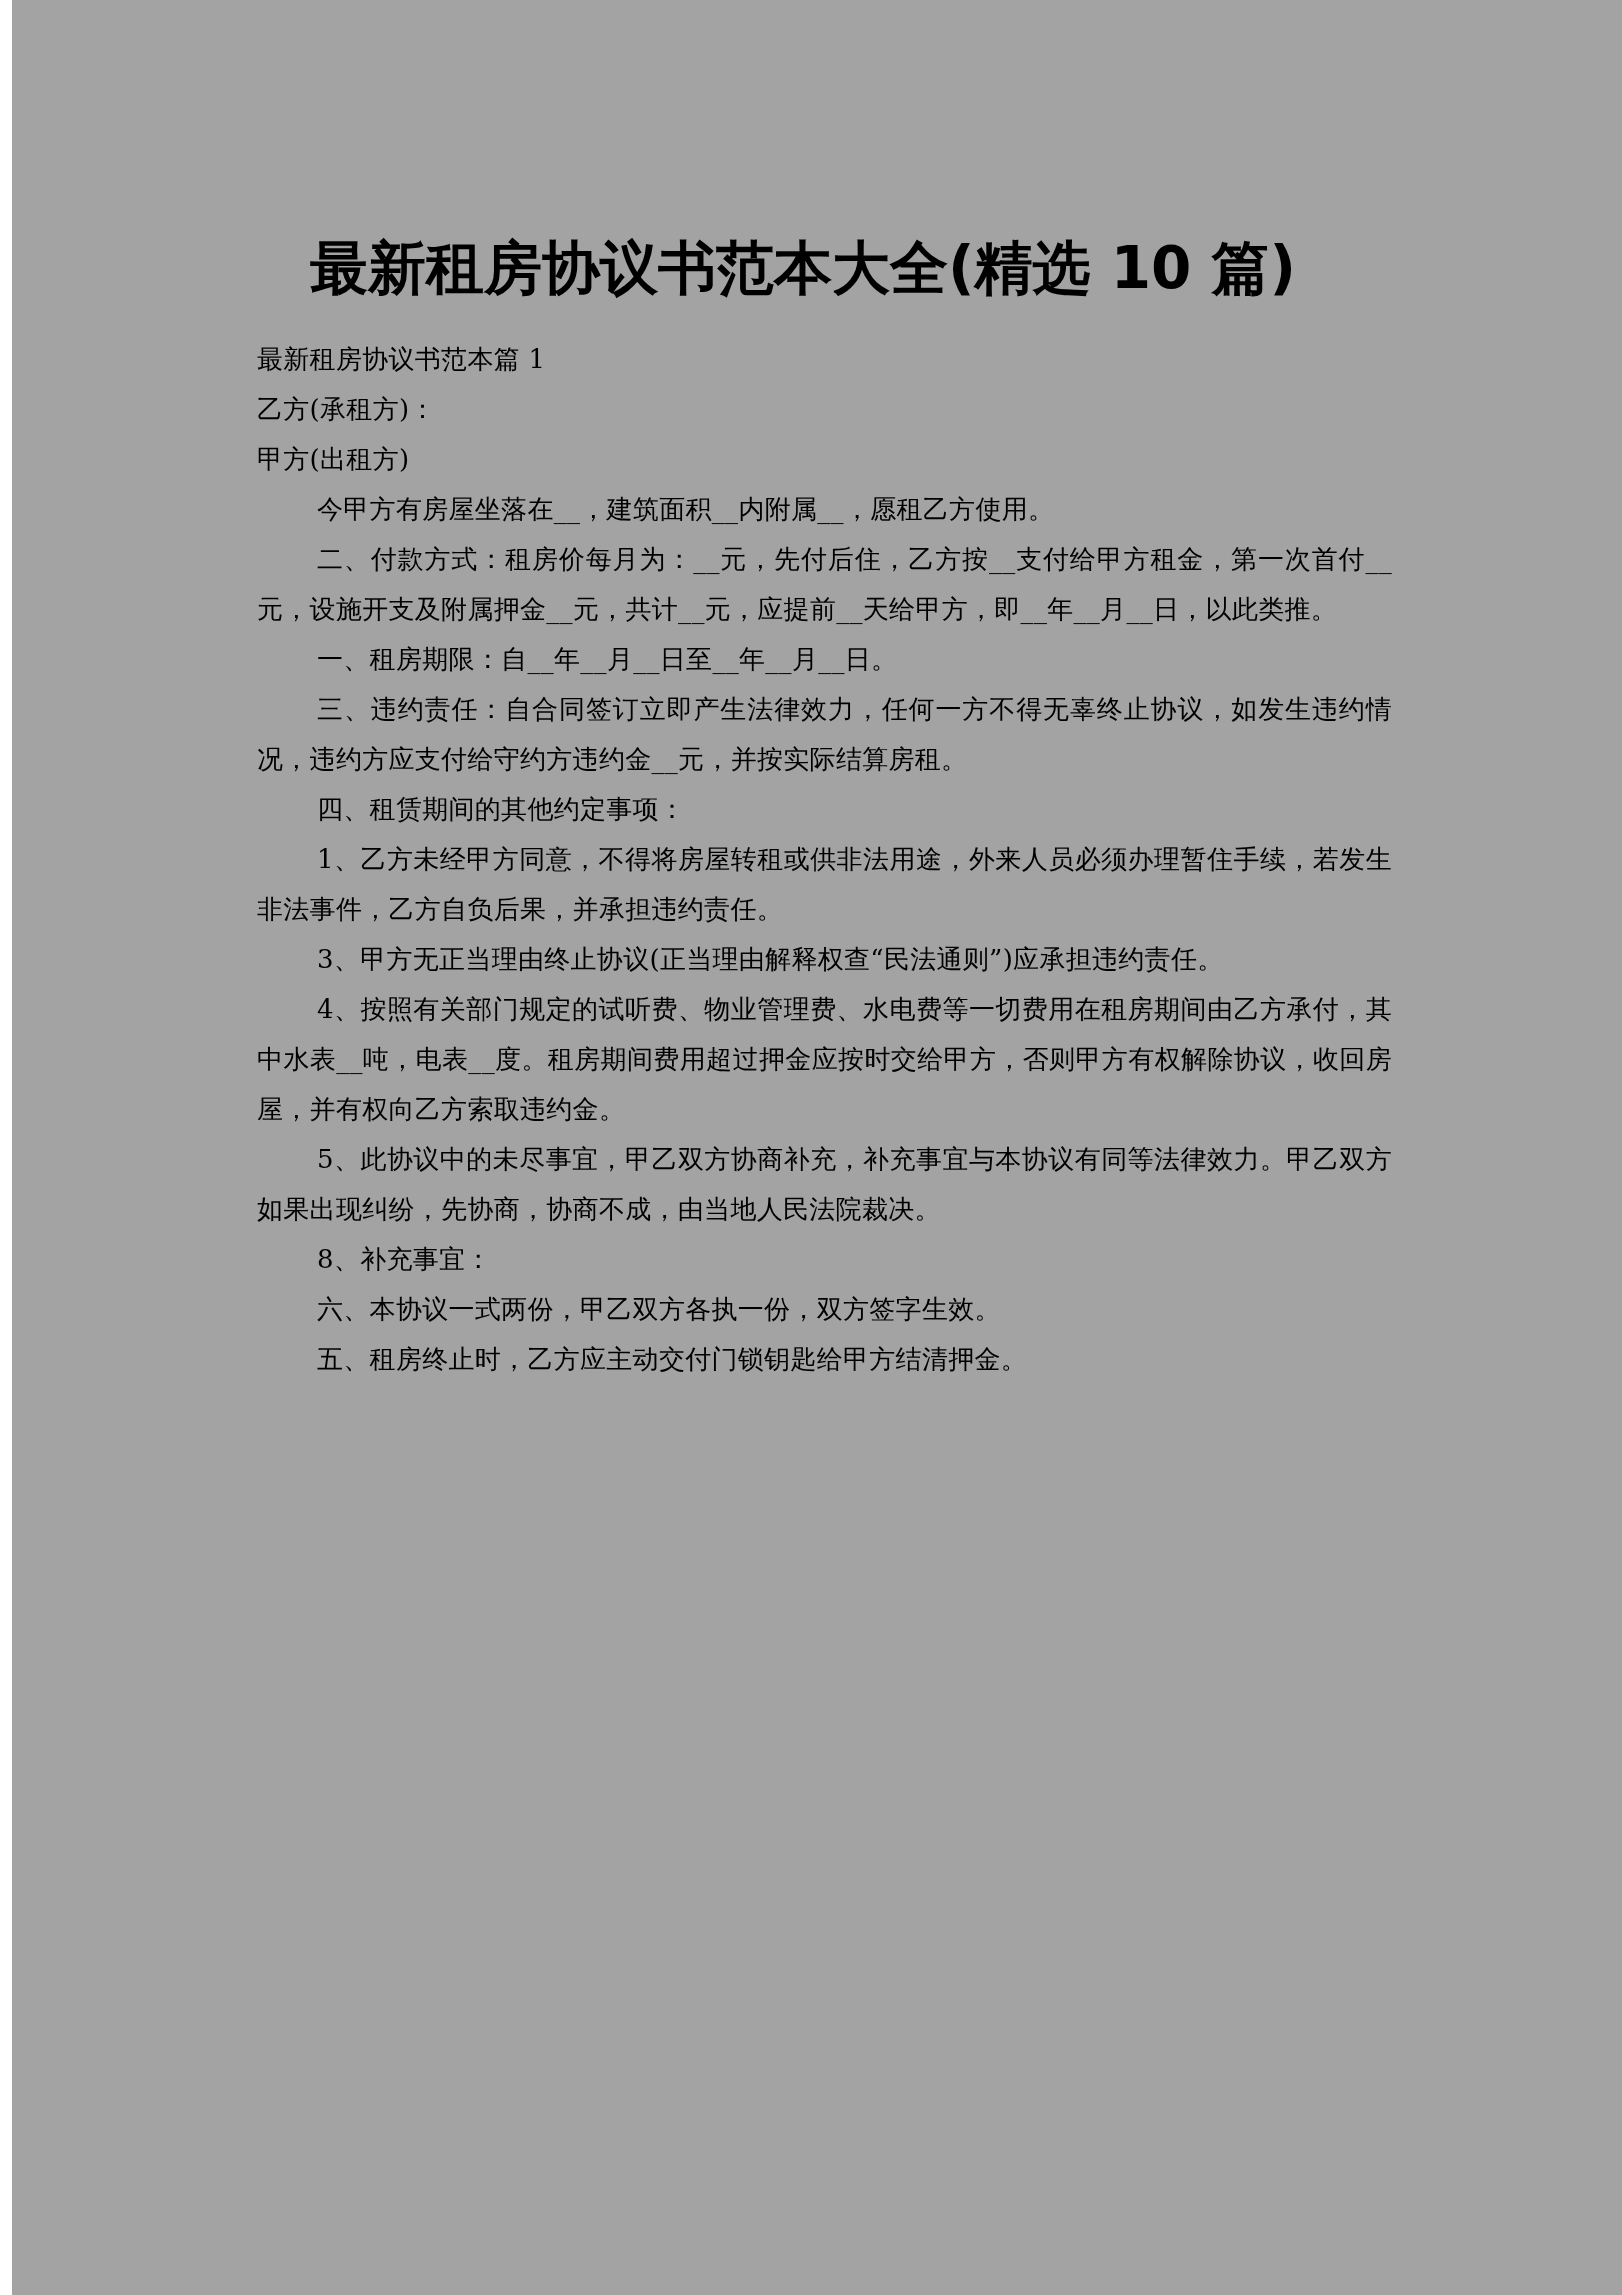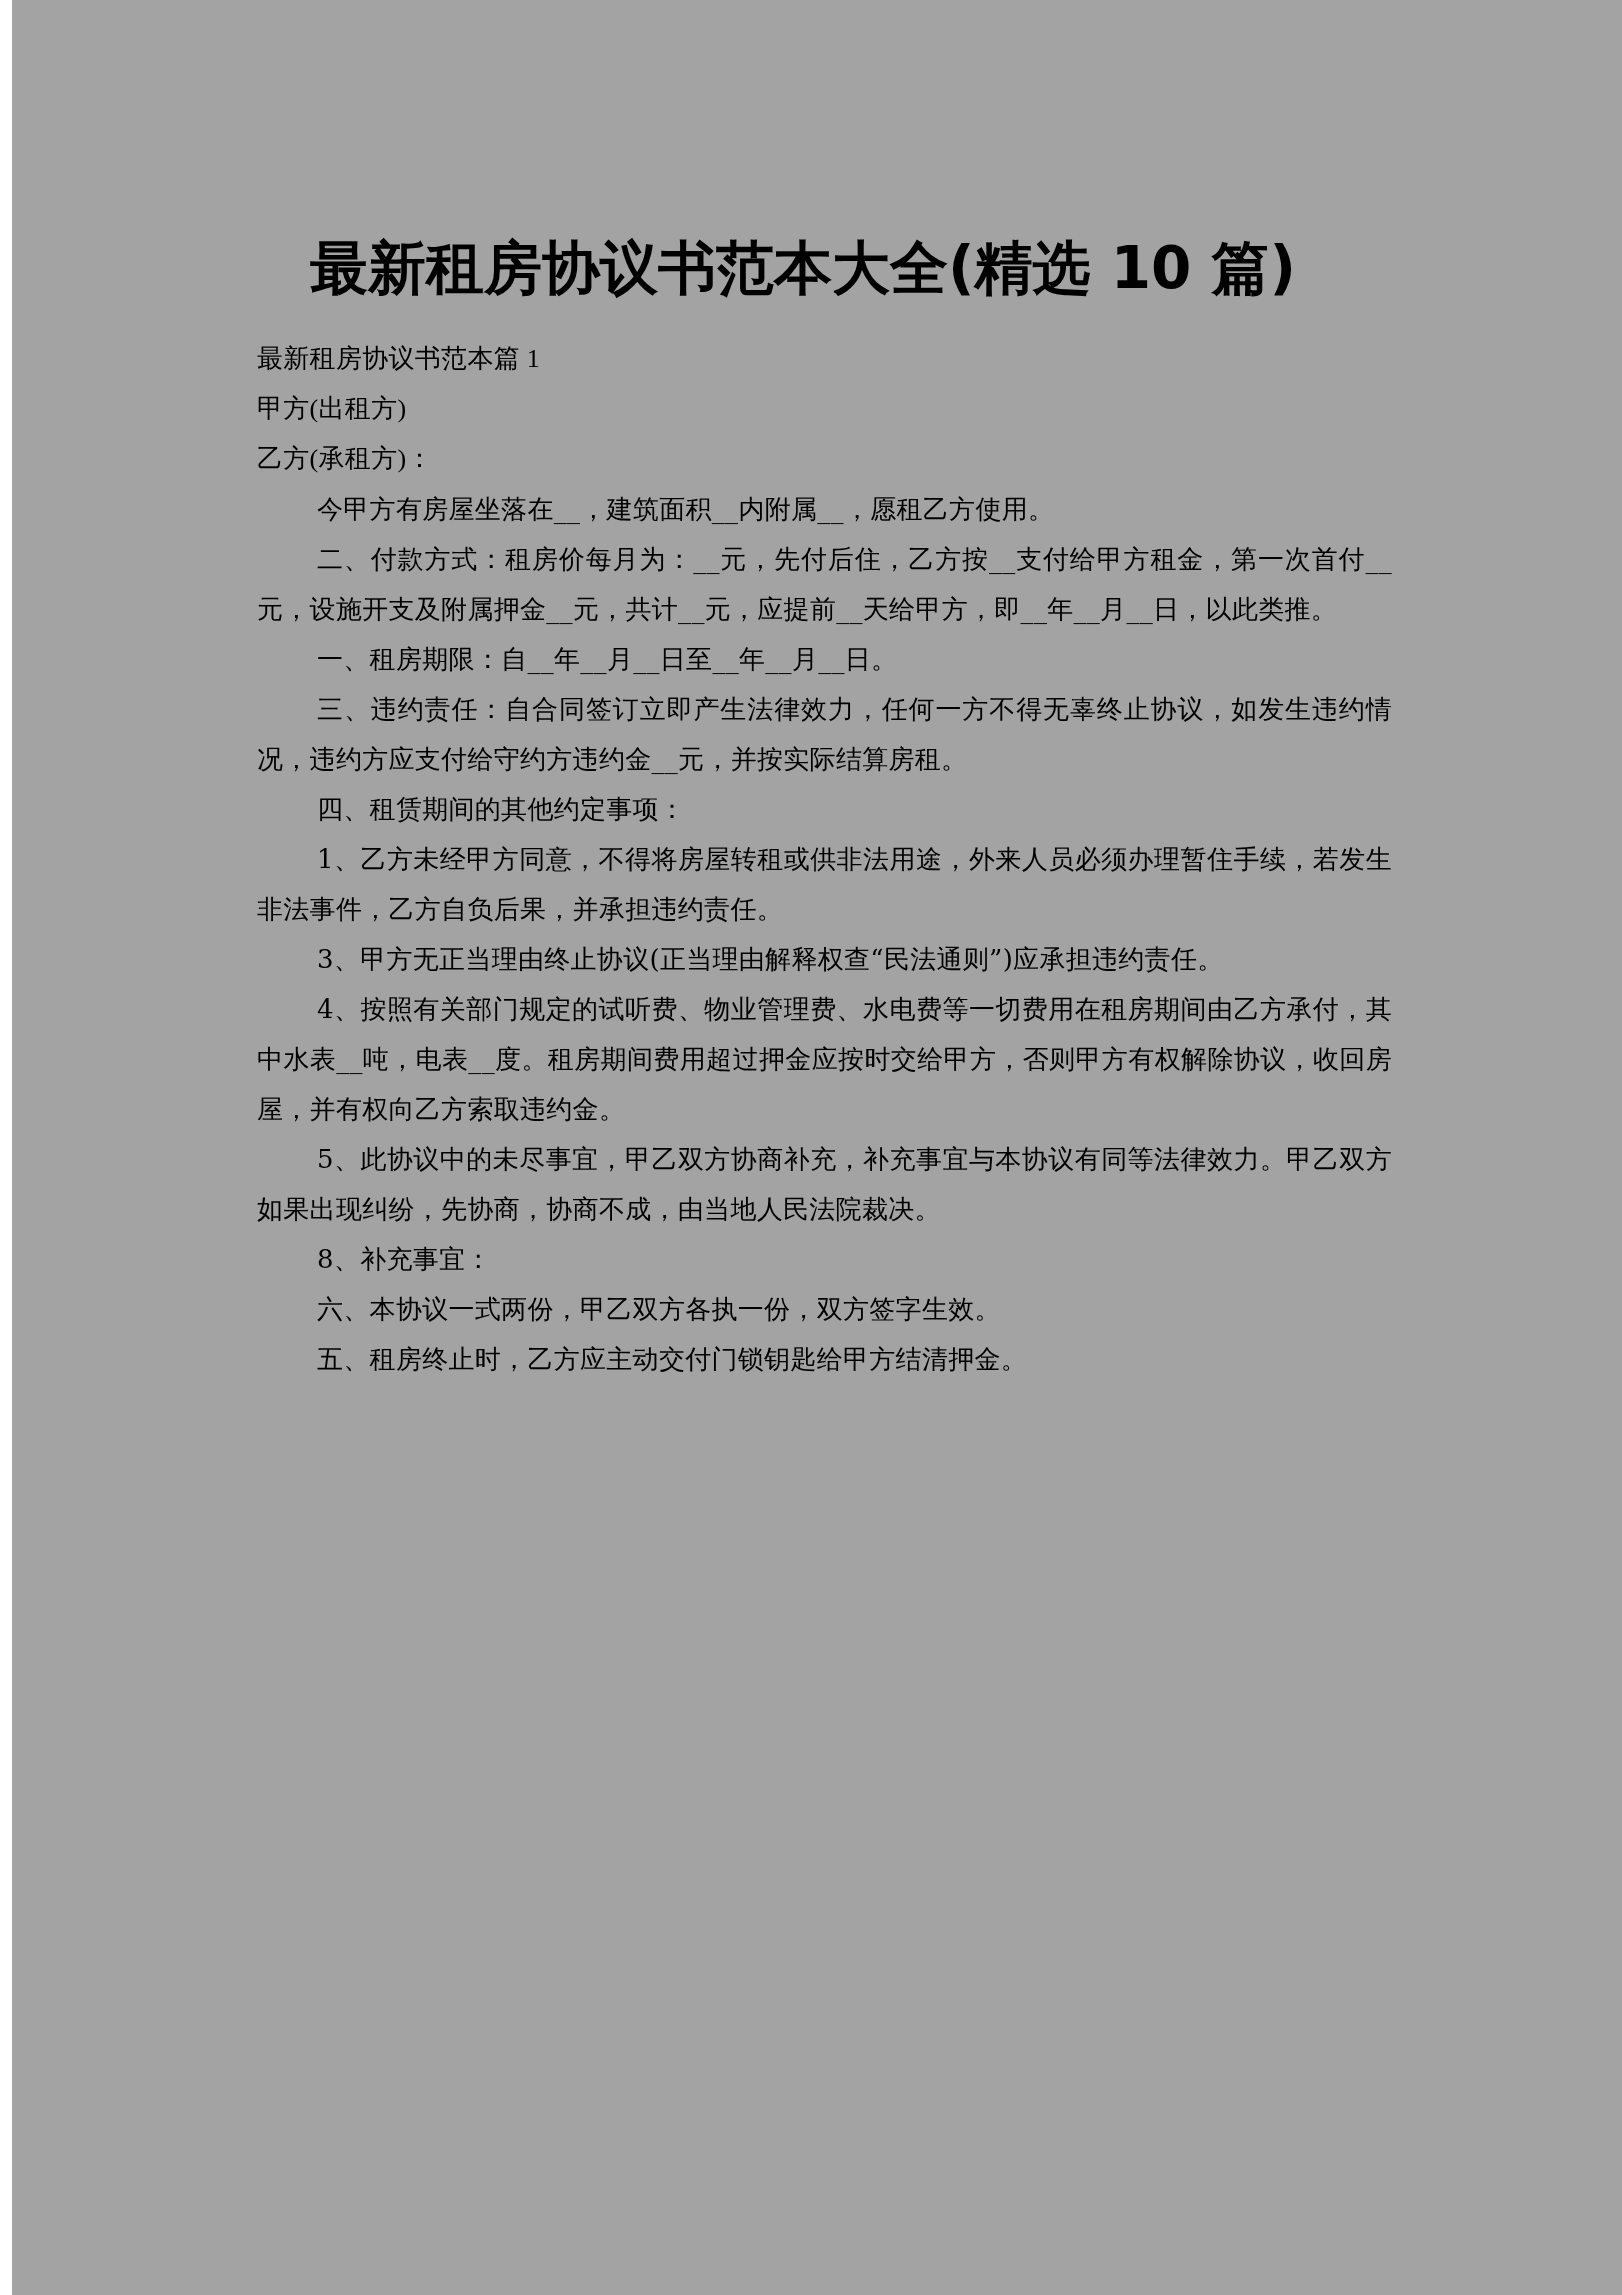--- a/index.html
+++ b/index.html
@@ -60,7 +60,6 @@
   }
   .para.flush {
     text-indent: 0;
-    font-family: Liberation Serif, serif;
   }
   .para.nowrap {
     white-space: nowrap;

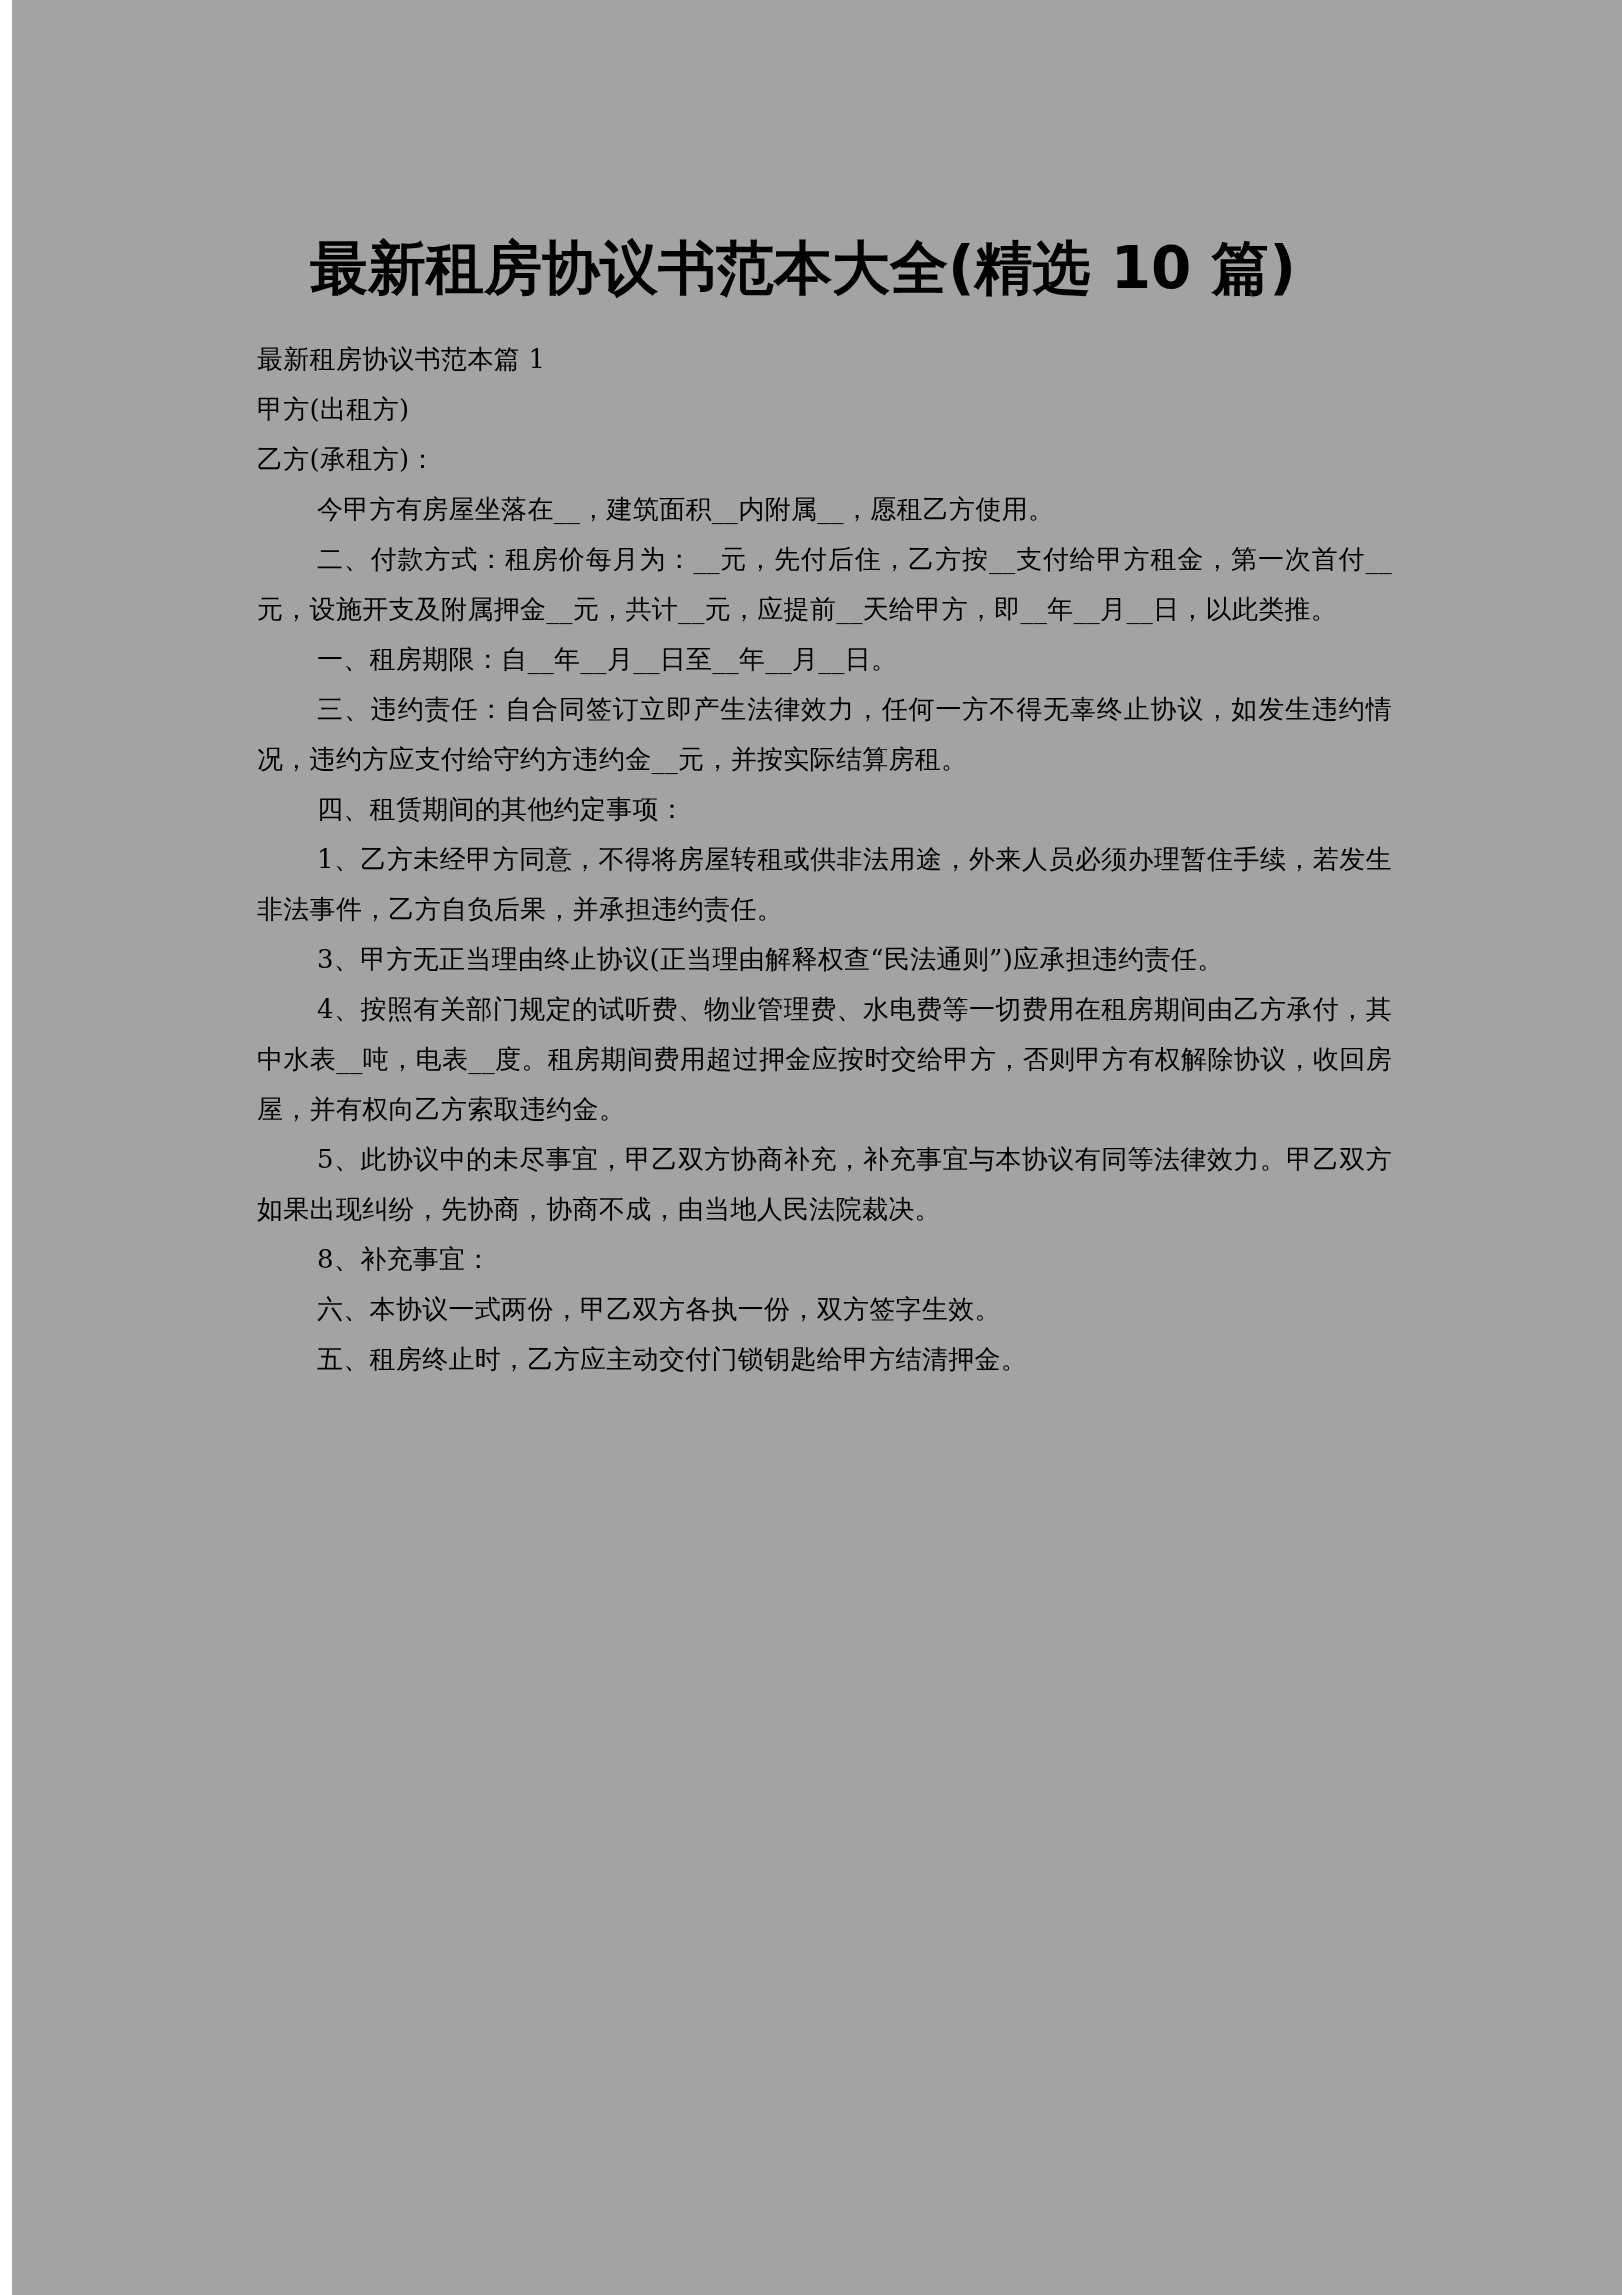--- a/index.html
+++ b/index.html
@@ -75,8 +75,8 @@
 
   <div id="body-block">
       <p class="para flush nowrap">最新租房协议书范本篇 1</p>
+      <p class="para flush nowrap">乙方(承租方)：</p>
       <p class="para flush nowrap">甲方(出租方)</p>
-      <p class="para flush nowrap">乙方(承租方)：</p>
       <p class="para indent">今甲方有房屋坐落在__，建筑面积__内附属__，愿租乙方使用。</p>
       <p class="para indent">二、付款方式：租房价每月为：__元，先付后住，乙方按__支付给甲方租金，第一次首付__元，设施开支及附属押金__元，共计__元，应提前__天给甲方，即__年__月__日，以此类推。</p>
       <p class="para indent nowrap">一、租房期限：自__年__月__日至__年__月__日。</p>

